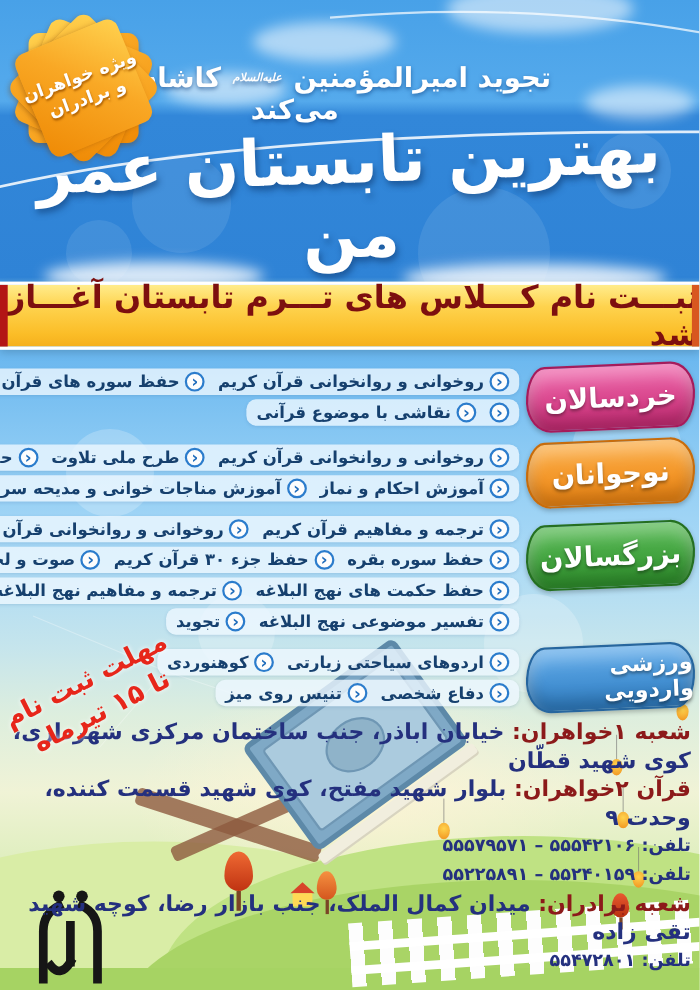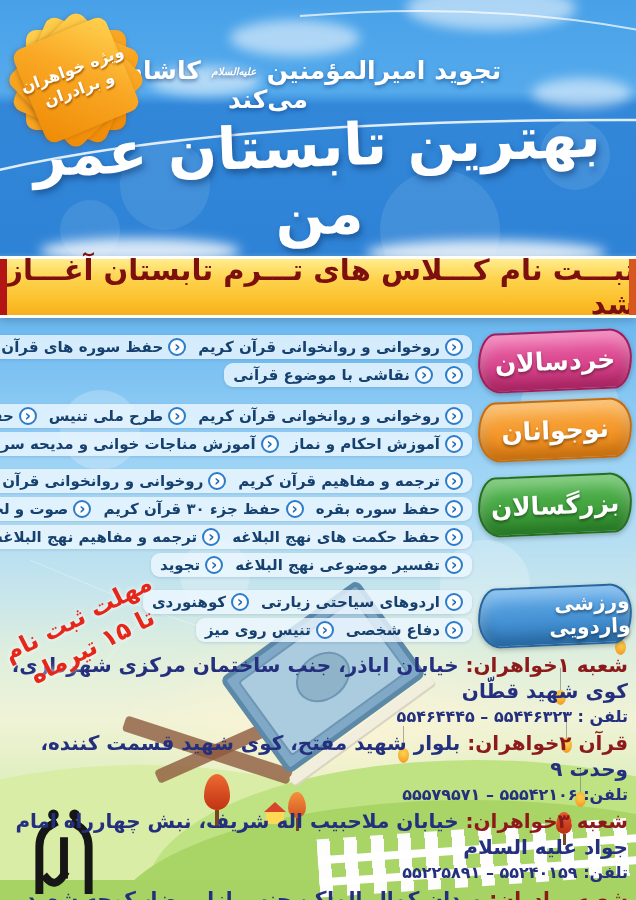--- a/index.html
+++ b/index.html
@@ -257,7 +257,7 @@
             </span>
           <span class="item">
               <span class="dot">‹</span>
-              <span class="lbl">طرح ملی تنیس</span>
+              <span class="lbl">طرح ملی تلاوت</span>
             </span>
           <span class="item">
               <span class="dot">‹</span>

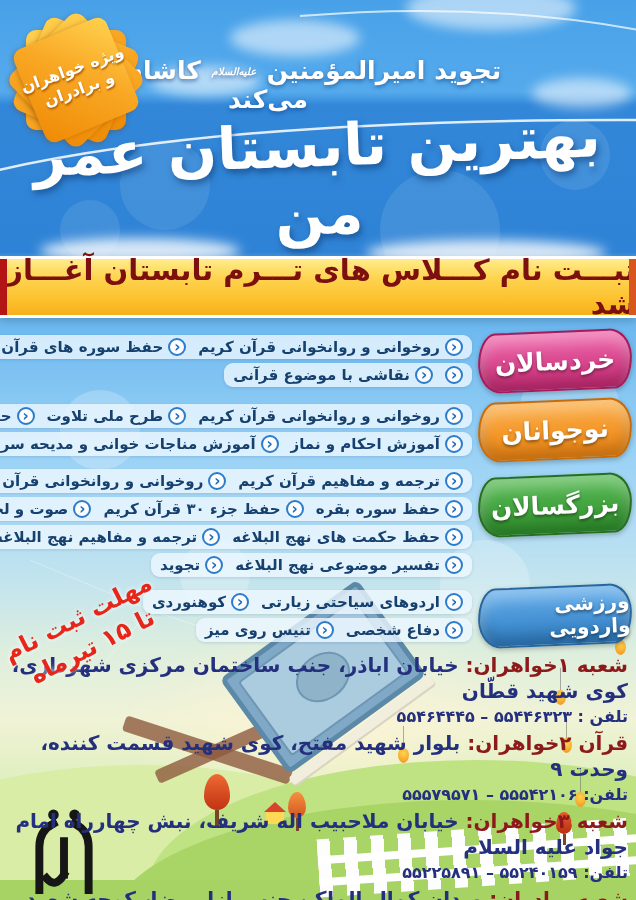--- a/index.html
+++ b/index.html
@@ -365,7 +365,6 @@
       <span class="blabel">شعبه ۱خواهران:</span>
       <span>خیابان اباذر، جنب ساختمان مرکزی شهرداری، کوی شهید قطّان</span>
     </div>
-    <div class="phone">تلفن : ۵۵۴۴۶۳۲۳ – ۵۵۴۶۴۴۴۵</div>
     <div class="addr">
       <span class="blabel">قرآن ۲خواهران:</span>
       <span>بلوار شهید مفتح، کوی شهید قسمت کننده، وحدت ۹</span>

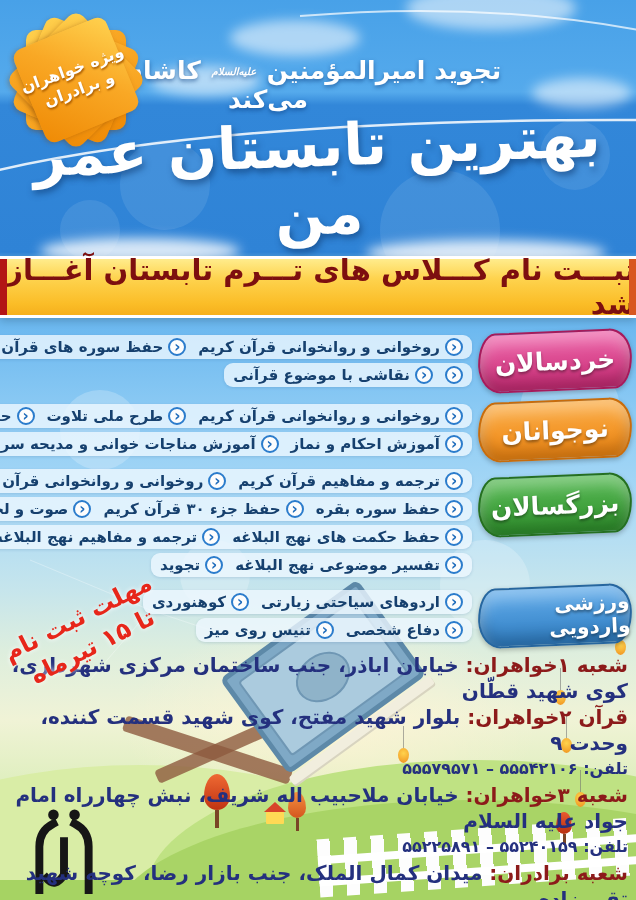--- a/index.html
+++ b/index.html
@@ -370,10 +370,6 @@
       <span>بلوار شهید مفتح، کوی شهید قسمت کننده، وحدت ۹</span>
     </div>
     <div class="phone">تلفن: ۵۵۵۴۲۱۰۶ – ۵۵۵۷۹۵۷۱</div>
-    <div class="addr">
-      <span class="blabel">شعبه ۳خواهران:</span>
-      <span>خیابان ملاحبیب اله شریف، نبش چهارراه امام جواد علیه السلام</span>
-    </div>
     <div class="phone">تلفن: ۵۵۲۴۰۱۵۹ – ۵۵۲۲۵۸۹۱</div>
     <div class="addr">
       <span class="blabel">شعبه برادران:</span>

